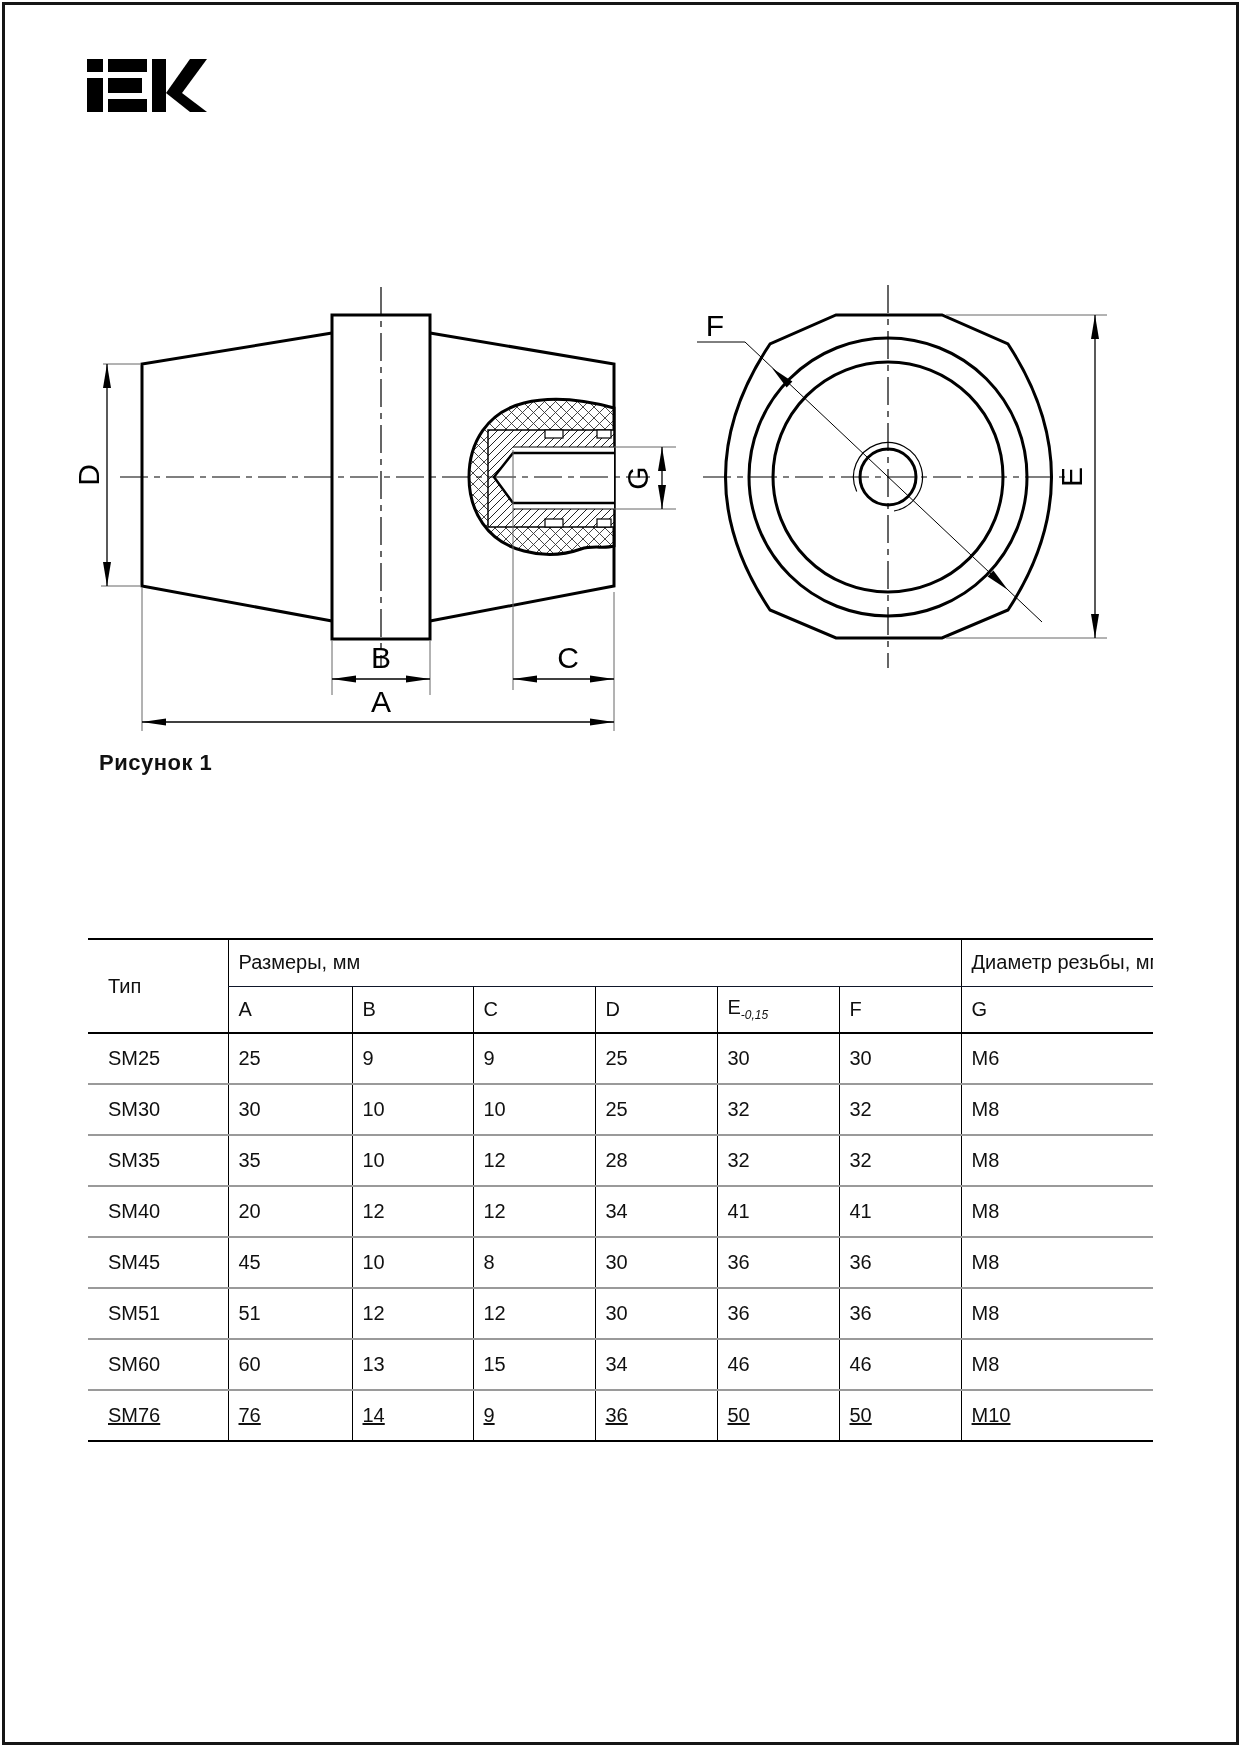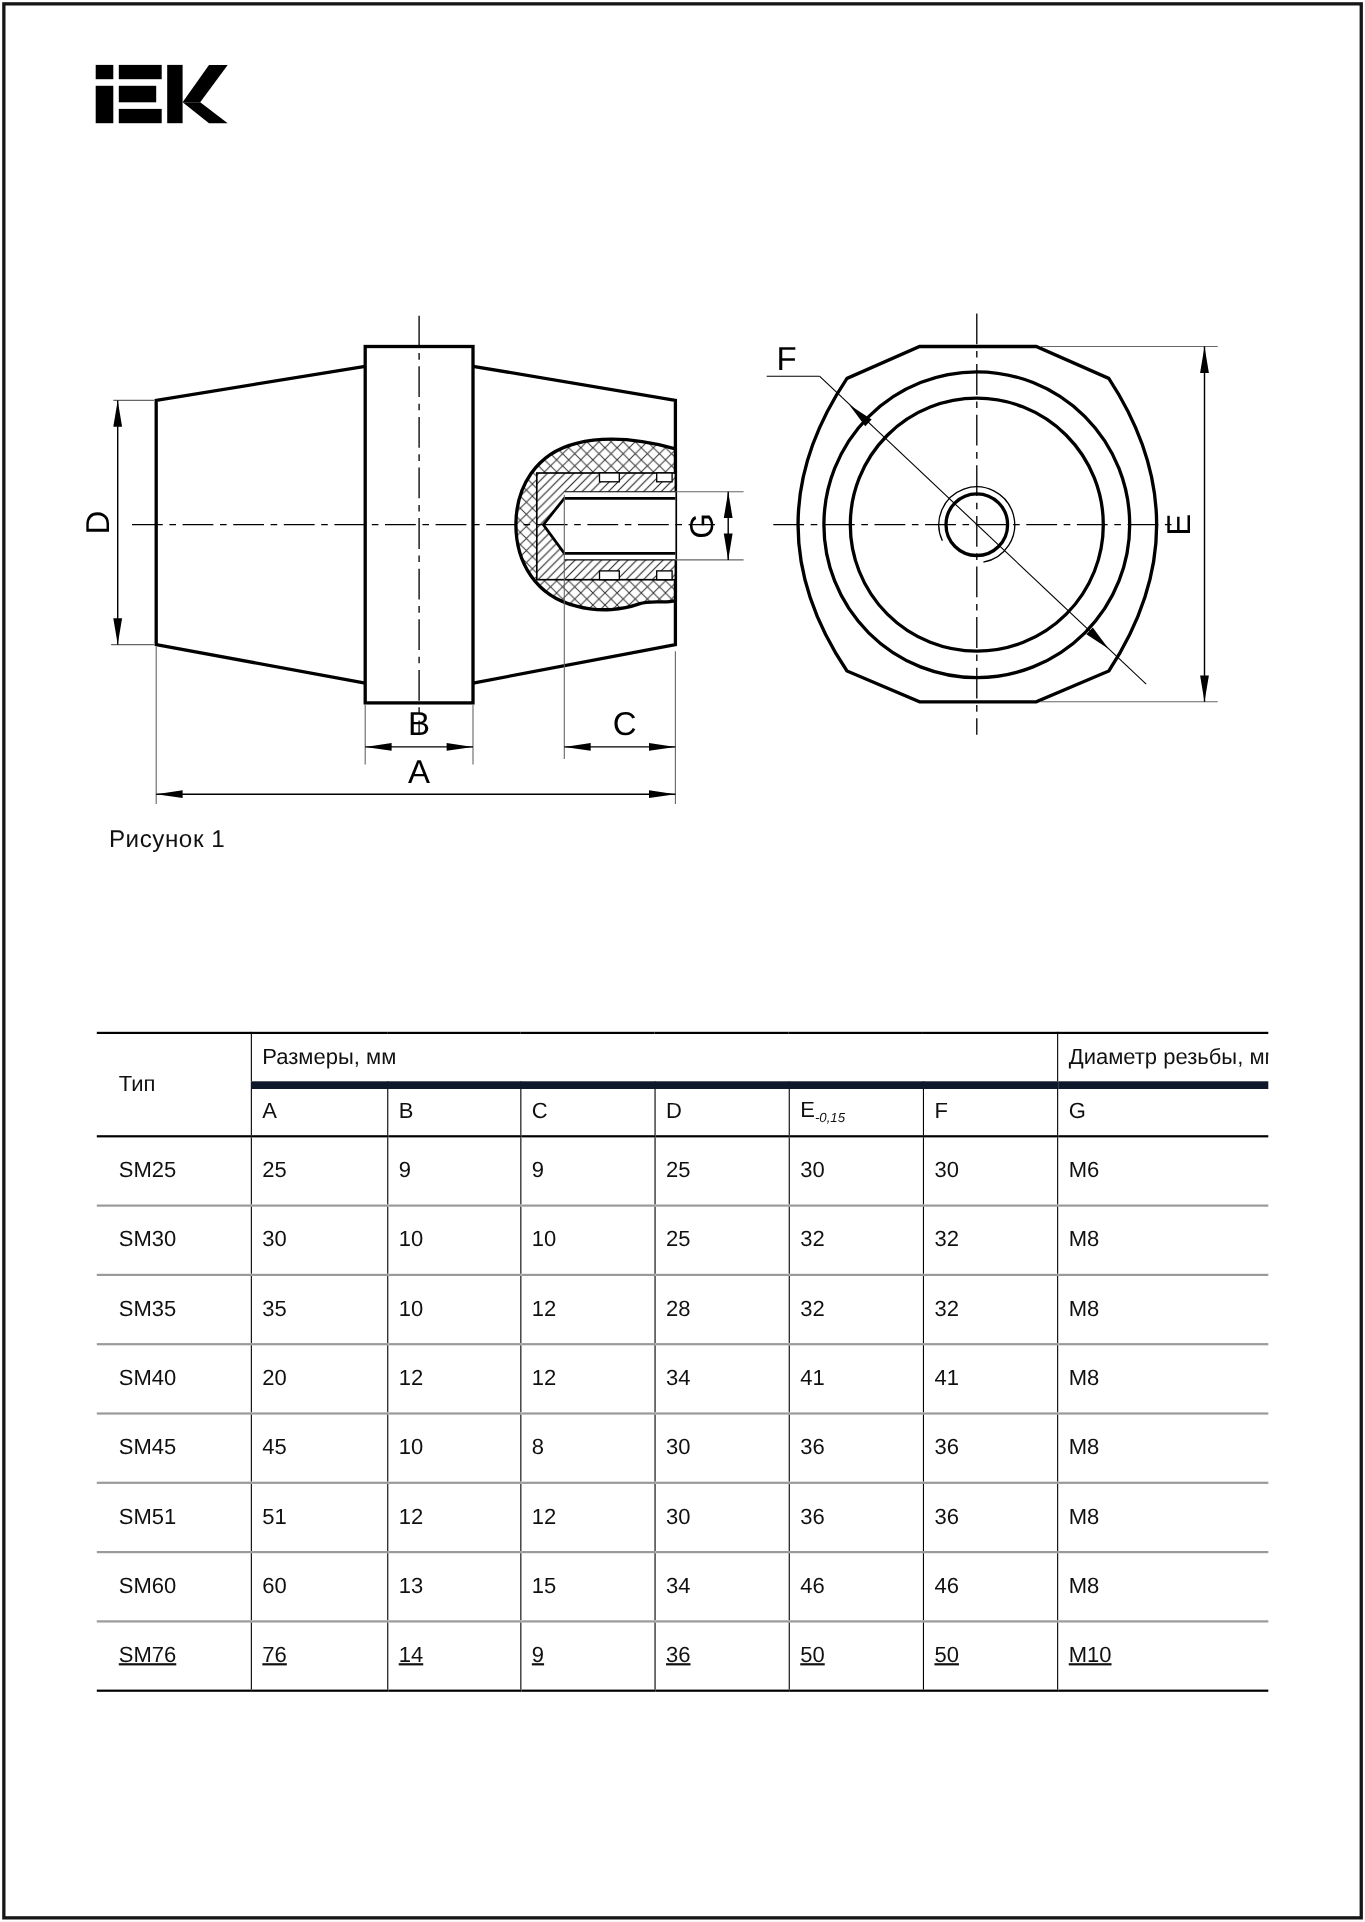--- a/index.html
+++ b/index.html
@@ -21,7 +21,7 @@
   .drawing{position:absolute;left:0;top:0;}
   .fig-caption{
     position:absolute;left:99px;top:750px;
-    font-size:22px;letter-spacing:0.5px;color:#111;
+    font-size:22px;letter-spacing:0.5px;color:#111;font-weight:bold;
   }
   
   .spec-table{

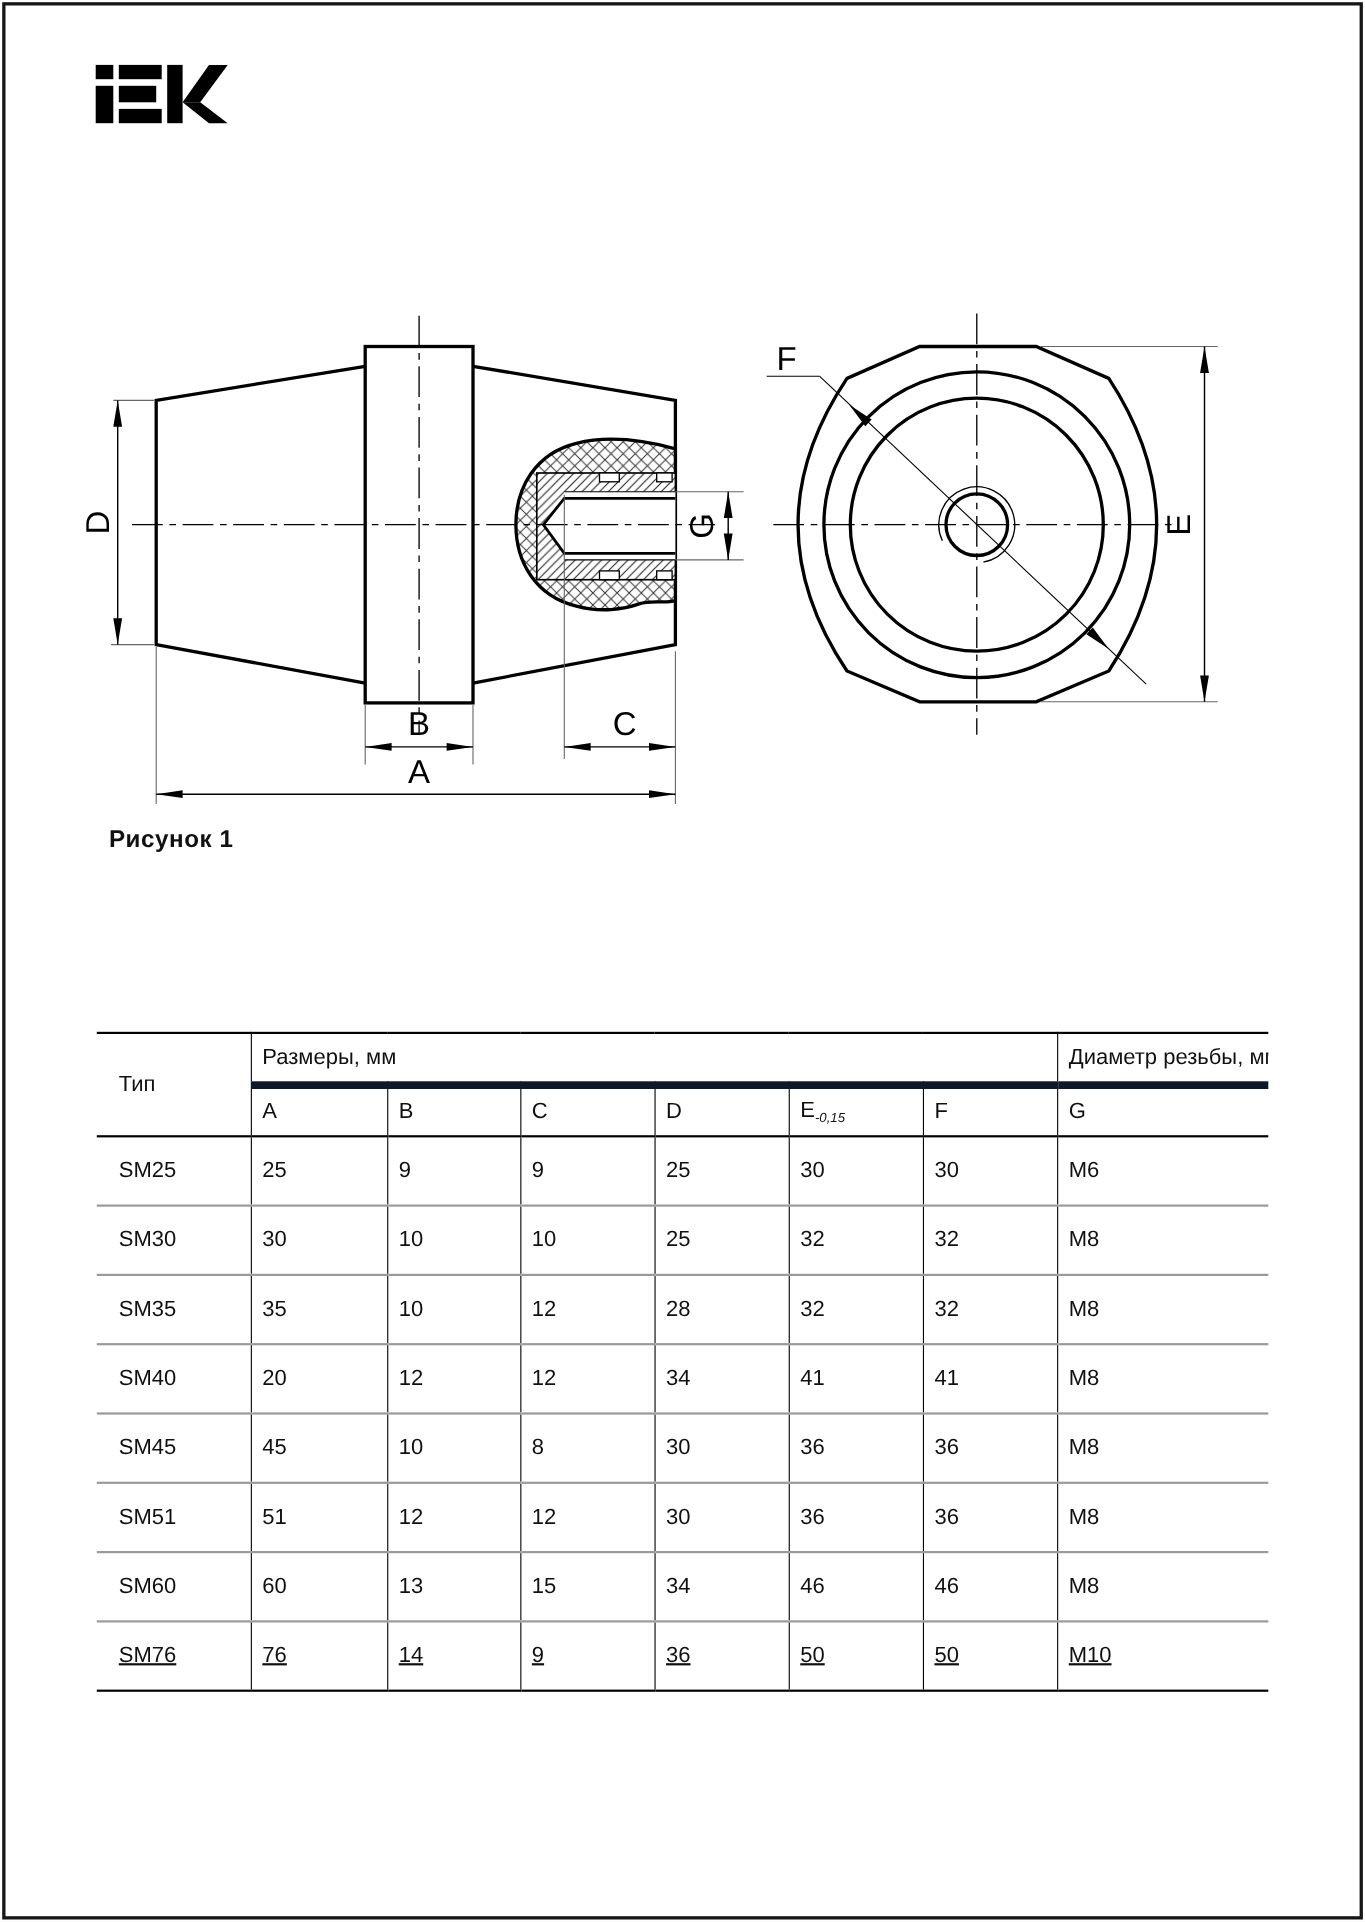--- a/index.html
+++ b/index.html
@@ -40,7 +40,7 @@
   .spec-table tbody tr{height:63px;}
   .spec-table .c0{padding-left:20px;}
   .spec-table .bl{border-left:1.5px solid #000;}
-  .spec-table .h1b{border-bottom:7px solid #0f172a;margin-left:44px;}
+  .spec-table .h1b{border-bottom:1px solid #0f172a;margin-left:44px;}
   .spec-table .h2b{border-bottom:2px solid #000;}
   .spec-table tbody td{border-bottom:2px solid #9a9a9a;}
   .spec-table tbody tr:last-child td{border-bottom:2px solid #000;text-decoration:underline;}

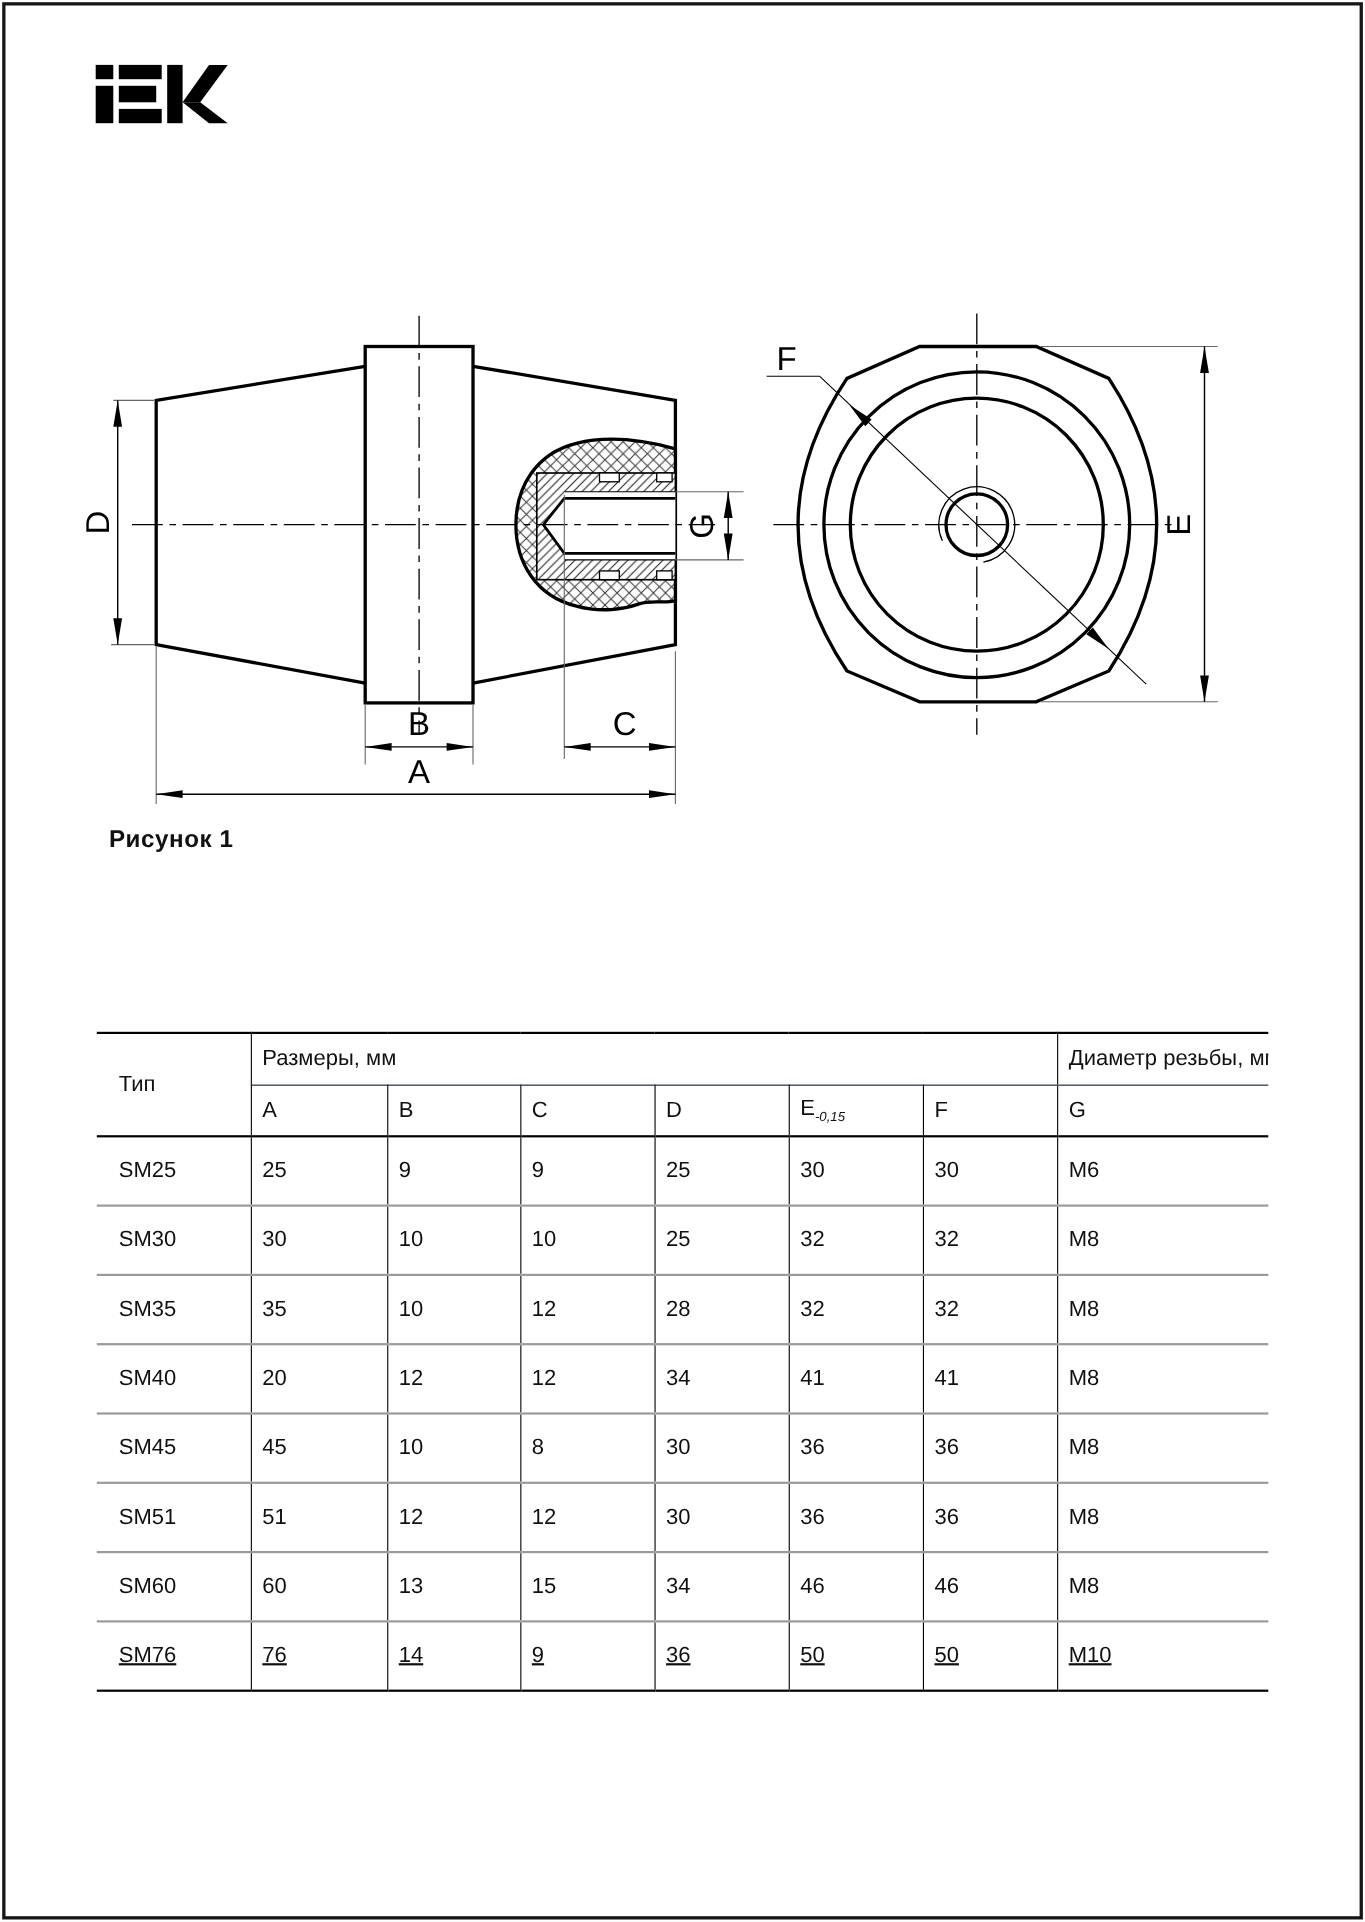--- a/index.html
+++ b/index.html
@@ -37,7 +37,7 @@
     white-space:nowrap;overflow:hidden;
   }
   .spec-table thead tr{height:47px;}
-  .spec-table tbody tr{height:63px;}
+  .spec-table tbody tr{height:51px;}
   .spec-table .c0{padding-left:20px;}
   .spec-table .bl{border-left:1.5px solid #000;}
   .spec-table .h1b{border-bottom:1px solid #0f172a;margin-left:44px;}

